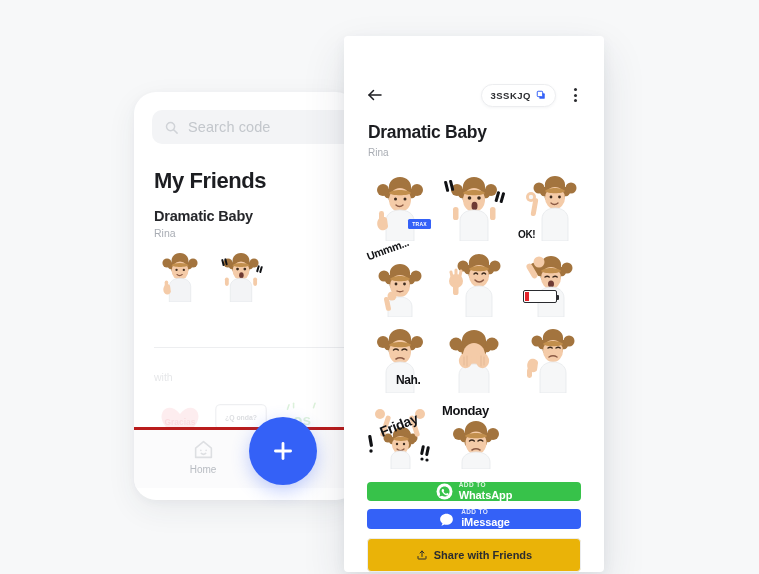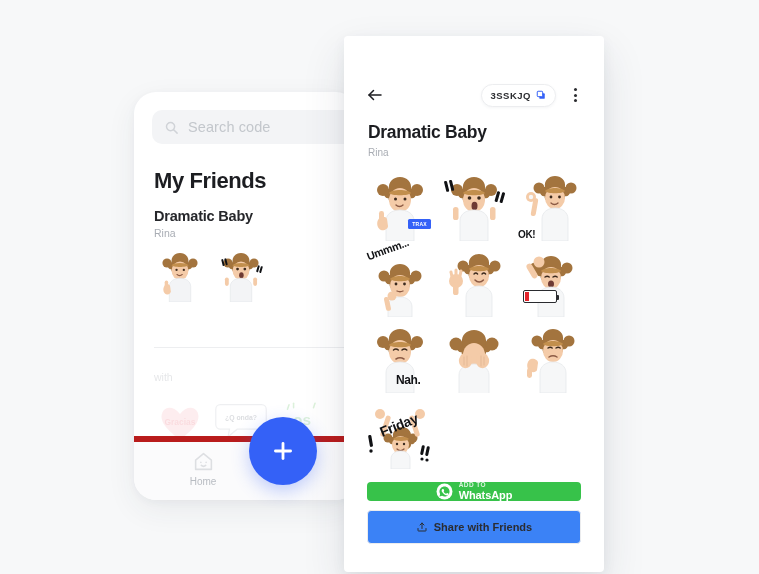--- a/index.html
+++ b/index.html
@@ -616,6 +616,20 @@
         <span class="ovl" style="left:12px;top:16px;font-size:14px;transform:rotate(-22deg);">Friday</span>
       </div>
 
+      <div class="cell">
+        <svg class="st-svg" viewBox="0 0 66 68">
+          <path d="M24 32c-1-7 4-12 11-12s12 5 11 12c3 0 5 2 5 5s-3 5-5 4c0 0 1 7-11 7s-12-7-11-7c-2 1-5-1-5-4s2-5 5-5z" fill="#A3743E"></path>
+          <circle cx="18" cy="33" r="6" fill="#A3743E"></circle>
+            <circle cx="52" cy="33" r="6" fill="#A3743E"></circle>
+          <ellipse cx="35" cy="42" rx="10.5" ry="11.5" fill="#F4CBA8"></ellipse>
+          <path d="M24 35c3-4 19-4 22 0-2 3-20 3-22 0z" fill="#C28F4D"></path>
+          <path d="M28.5 40c1.4-1.2 3.4-1.2 4.8 0" stroke="#3B2A1E" stroke-width="1.5" fill="none" stroke-linecap="round"></path>
+          <path d="M37 40c1.4-1.2 3.4-1.2 4.8 0" stroke="#3B2A1E" stroke-width="1.5" fill="none" stroke-linecap="round"></path>
+          <path d="M31 49c2.5-1.6 5.5-1.6 8 0" stroke="#8C5B45" stroke-width="1.5" fill="none" stroke-linecap="round"></path>
+          <path d="M21 68V61c0-6 6-10 14-10s14 4 14 10v7z" fill="#F6F7F8" stroke="#E6E8EB" stroke-width=".8"></path>
+        </svg>
+        <span class="ovl" style="left:1px;top:2px;font-size:13px;">Monday</span>
+      </div>
 
     </div>
 

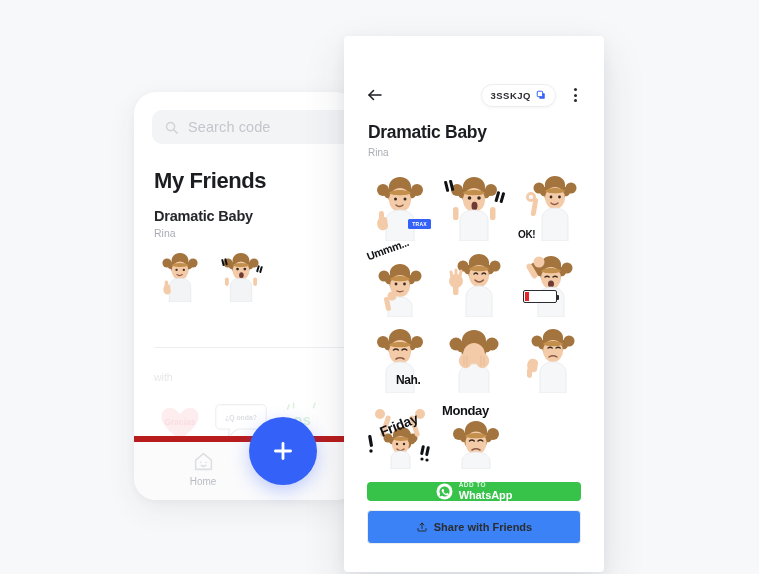--- a/index.html
+++ b/index.html
@@ -95,10 +95,10 @@
 
   .bottom-nav {
     position: absolute;
-    left: 0; right: 0; bottom: 0;
+    left: 0; right: 0; bottom: 12px;
     height: 58px;
     background: #FBFBFC;
-    border-top: 6px solid #b91c1c;
+    border-top: 3px solid #b91c1c;
   }
   .nav-item {
     position: absolute;

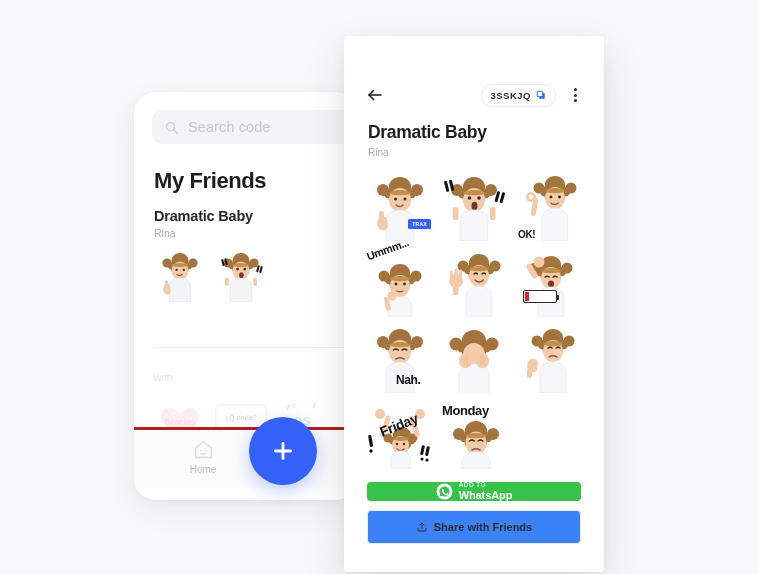--- a/index.html
+++ b/index.html
@@ -648,6 +648,15 @@
           </span>
         </div>
 
+        <div class="act-btn act-im">
+          <svg class="act-ic" viewBox="0 0 32 32">
+            <path d="M16 5C9.4 5 4 9.6 4 15.3c0 3.2 1.7 6 4.4 7.9-.2 1.6-1 3.3-2.1 4.4 1.9-.3 4-1.2 5.6-2.4 1.3.4 2.7.6 4.1.6 6.6 0 12-4.6 12-10.5S22.6 5 16 5z" fill="#FFFFFF"></path>
+          </svg>
+          <span class="act-txt">
+            <span class="act-small">ADD TO</span>
+            <span class="act-big">iMessage</span>
+          </span>
+        </div>
 
       </div>
 

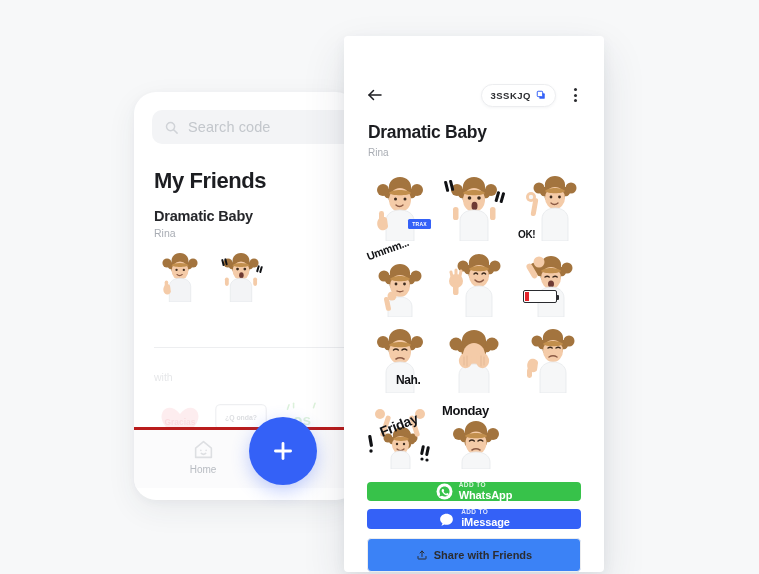--- a/index.html
+++ b/index.html
@@ -234,7 +234,7 @@
     border-radius: 4px;
     display: flex; align-items: center; justify-content: center;
     gap: 6px;
-    background: #3b82f6;
+    background: #eab308;
   }
   .share-ic { width: 12px; height: 12px; }
   .share-txt { font-size: 11px; font-weight: 700; color: #2B2C30; }

